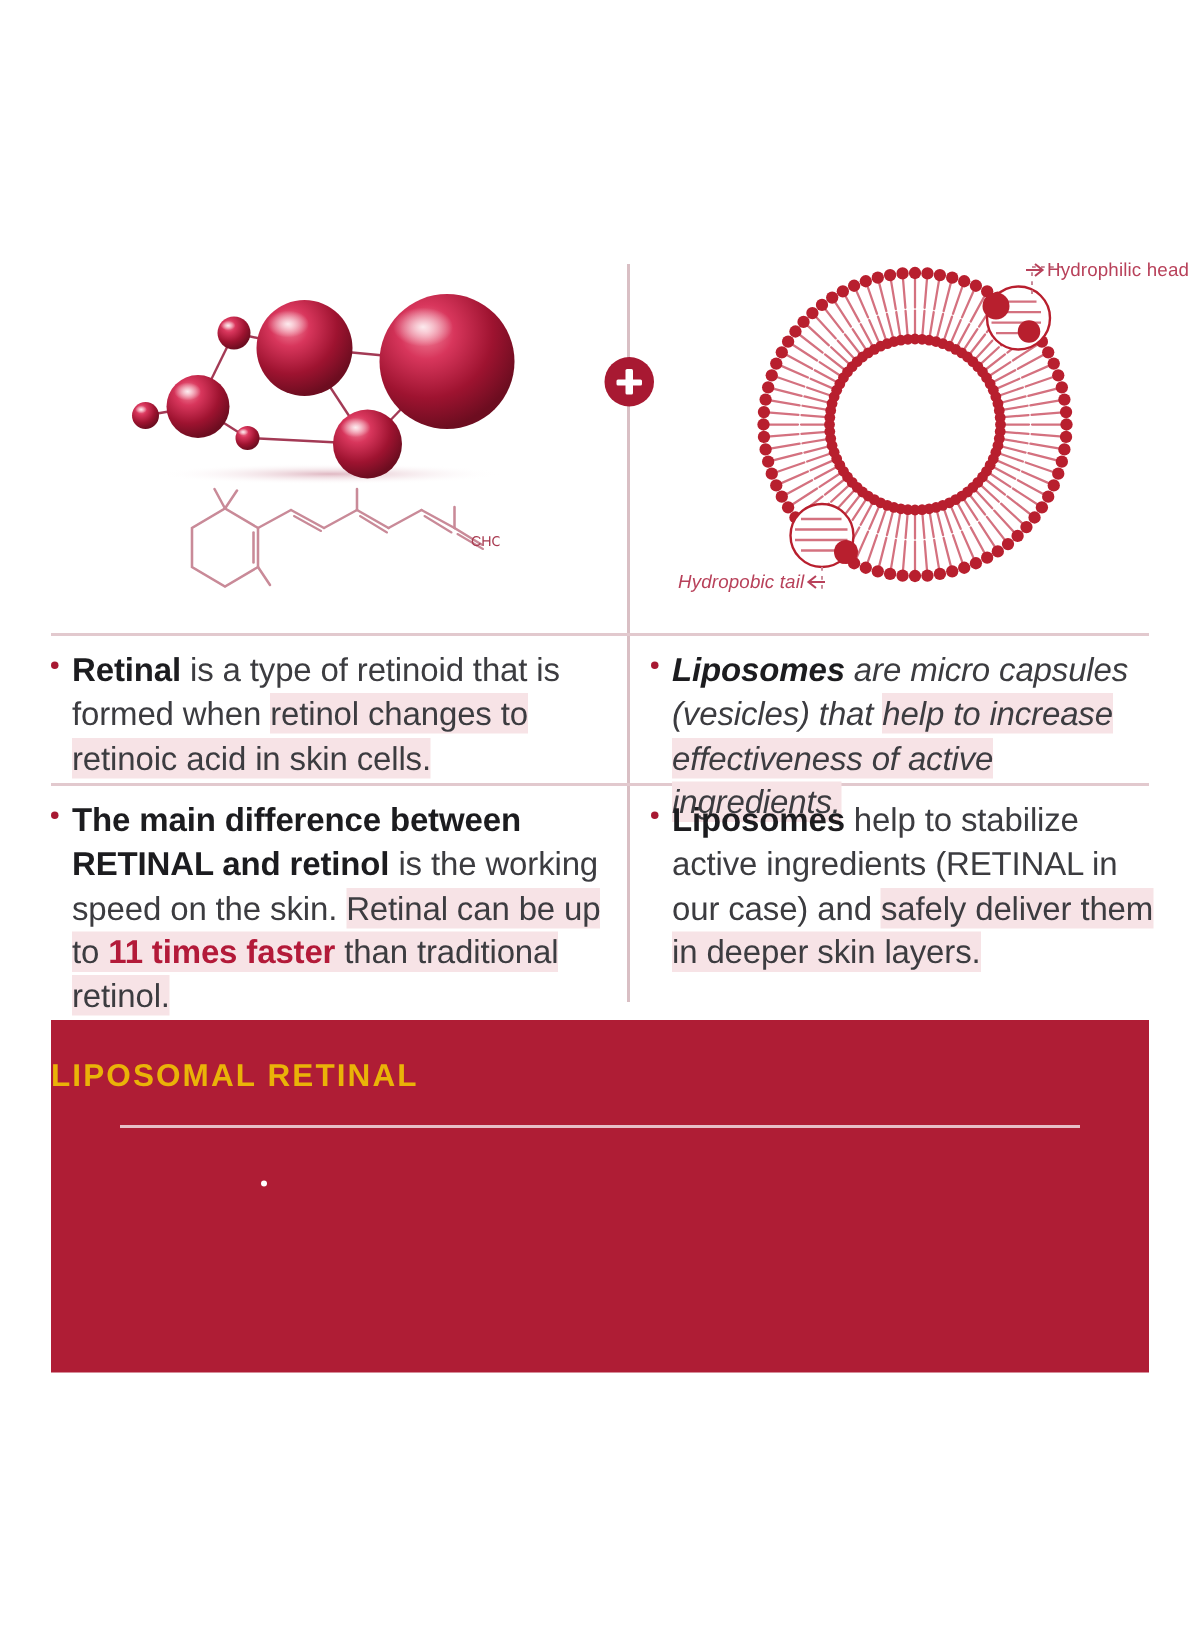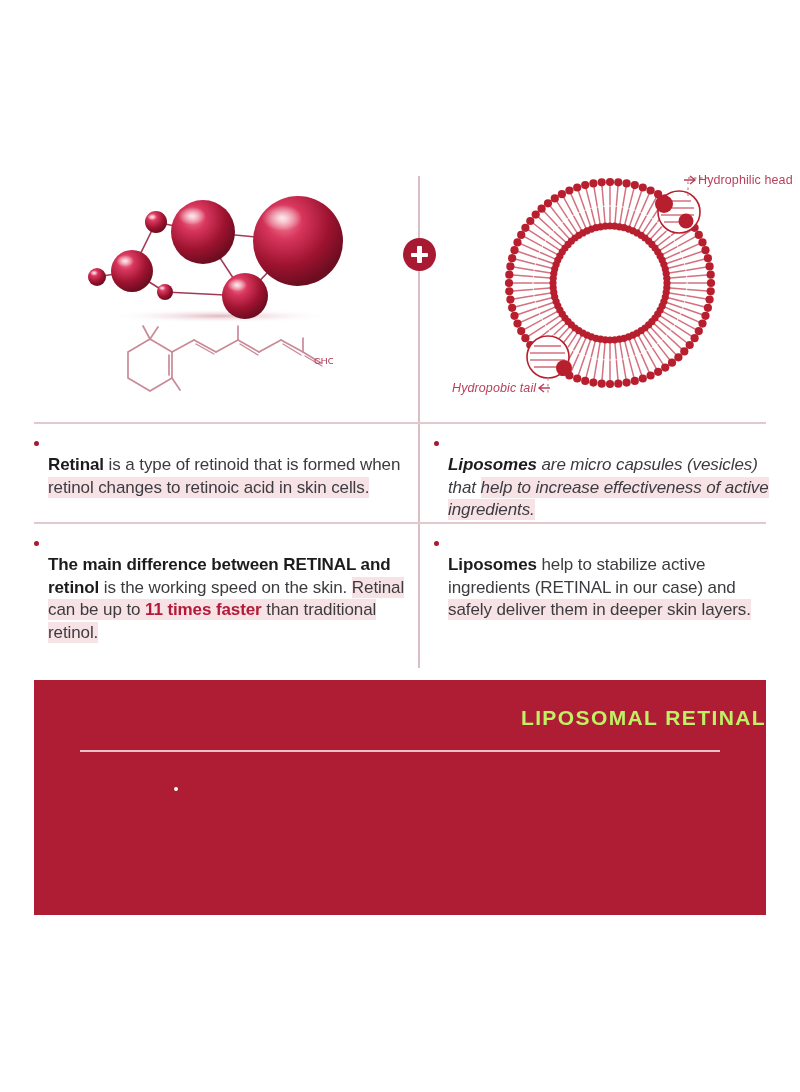--- a/index.html
+++ b/index.html
@@ -144,11 +144,10 @@
     margin-right: 9px;
   }
   .bullet-text {
-    font-size: 17px;
+    font-size: 22px;
     line-height: 1.33;
     color: #3c3c40;
     letter-spacing: -.1px;
-    margin-top: 22px;
   }
   .bullet-text b {
     font-weight: bold;

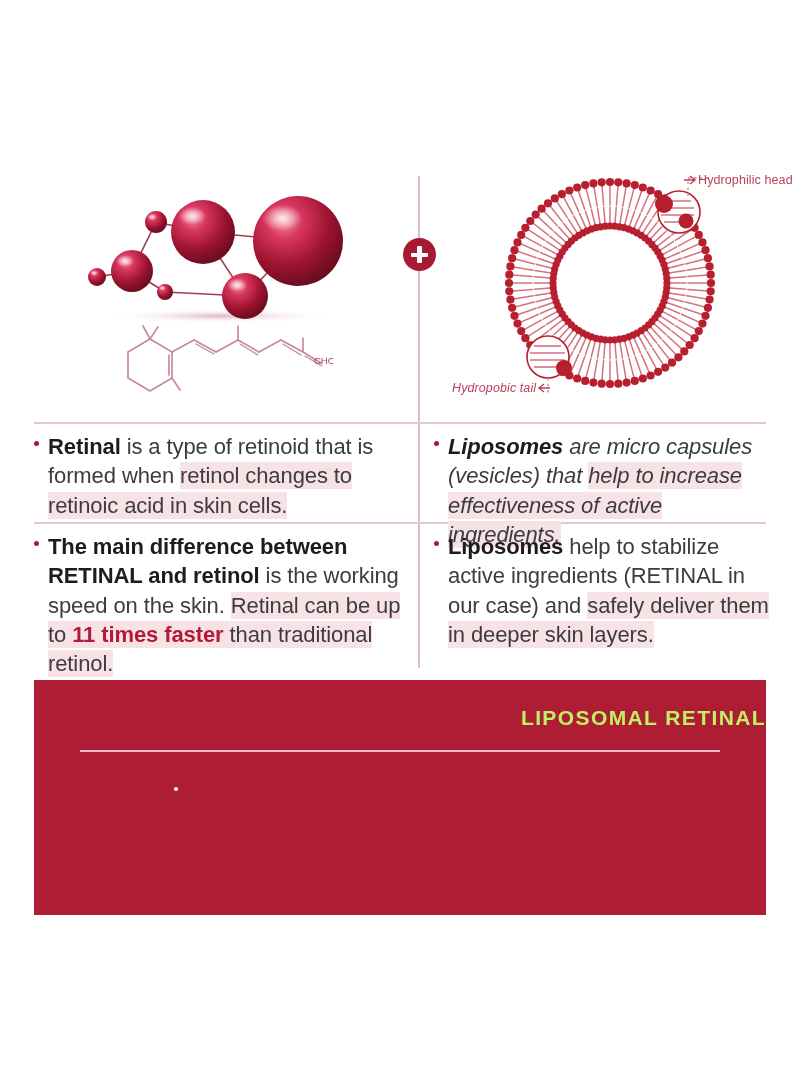--- a/index.html
+++ b/index.html
@@ -177,8 +177,8 @@
   #summary-title {
     margin: 0;
     padding-top: 26px;
-    text-align: right;
-    color: #bef264;
+    text-align: left;
+    color: #eab308;
     font-size: 21px;
     font-weight: bold;
     letter-spacing: 1.4px;

